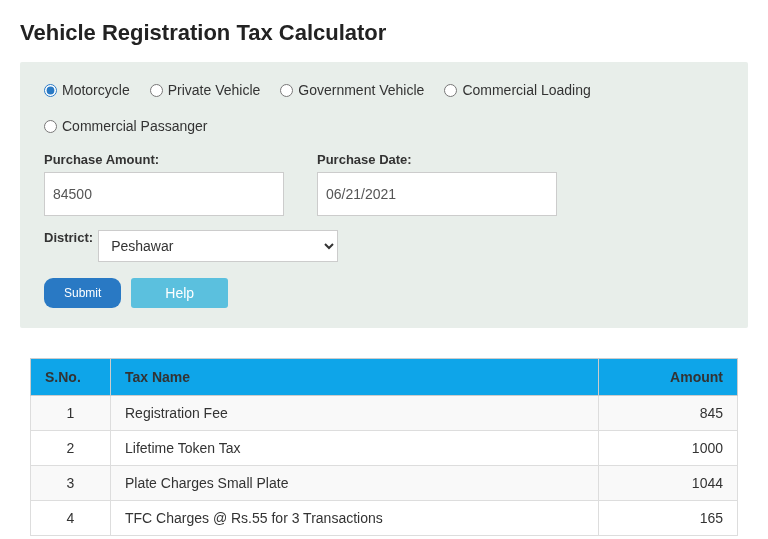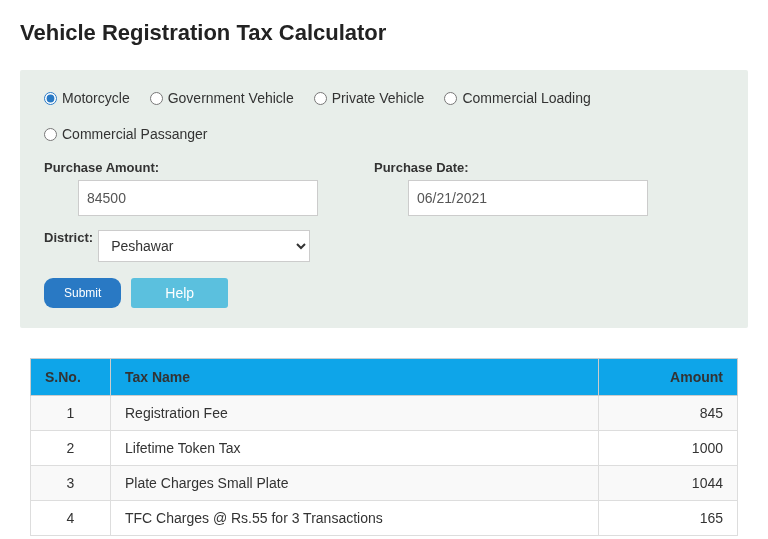--- a/index.html
+++ b/index.html
@@ -14,7 +14,7 @@
       font-size: 22px;
       font-weight: bold;
       color: #222;
-      margin-bottom: 24px;
+      margin-bottom: 16px;
     }
     .form-section {
       background: #e8eeea;

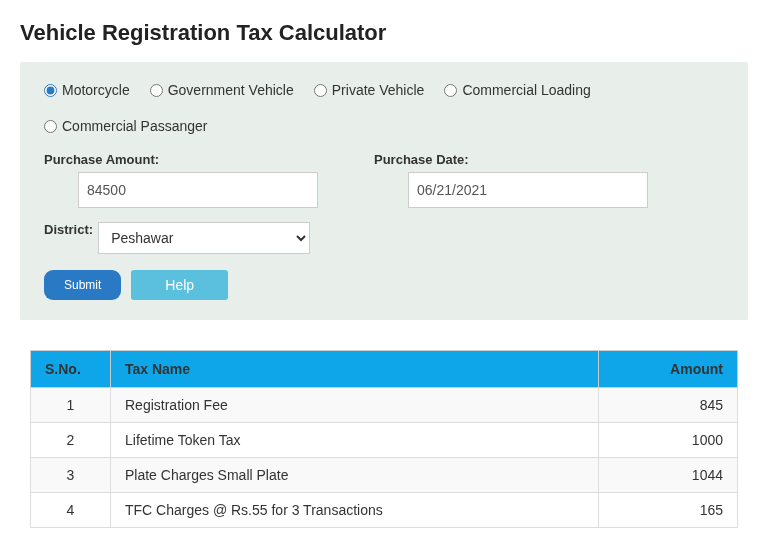--- a/index.html
+++ b/index.html
@@ -160,12 +160,12 @@
         <label for="vt_motorcycle">Motorcycle</label>
       </div>
       <div class="radio-item">
+        <input type="radio" name="vehicle_type" id="vt_private" value="private" style="">
+        <label for="vt_private">Private Vehicle</label>
+      </div>
+      <div class="radio-item">
         <input type="radio" name="vehicle_type" id="vt_government" value="government" style="">
         <label for="vt_government">Government Vehicle</label>
-      </div>
-      <div class="radio-item">
-        <input type="radio" name="vehicle_type" id="vt_private" value="private" style="">
-        <label for="vt_private">Private Vehicle</label>
       </div>
       <div class="radio-item">
         <input type="radio" name="vehicle_type" id="vt_commercial_loading" value="commercial_loading" style="">

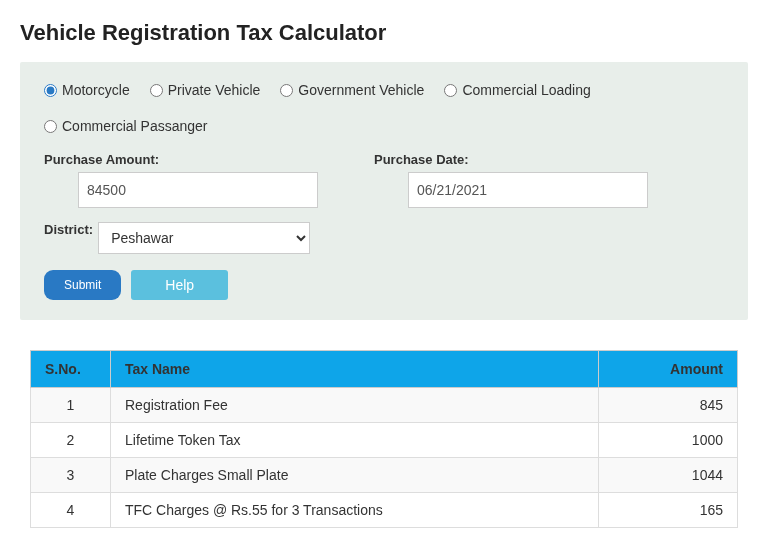--- a/index.html
+++ b/index.html
@@ -45,7 +45,7 @@
     }
     .fields-row {
       display: flex;
-      gap: 56px;
+      gap: 33px;
       margin-bottom: 14px;
     }
     .field-group {

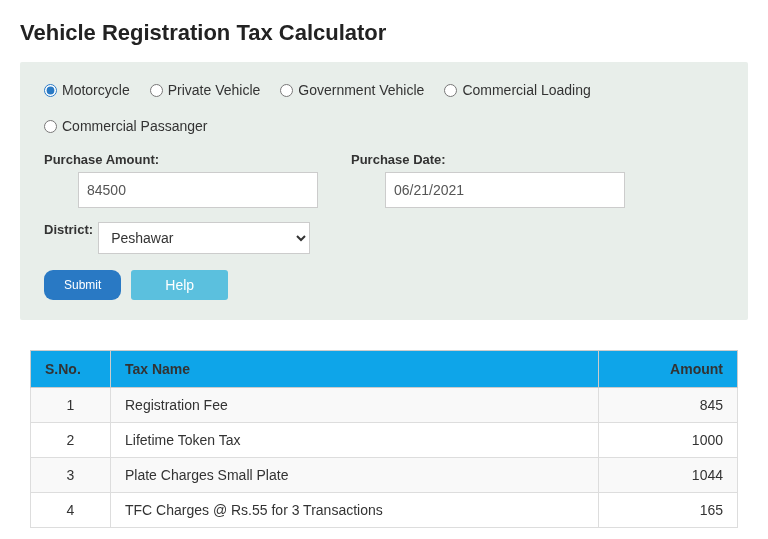--- a/index.html
+++ b/index.html
@@ -60,13 +60,12 @@
     }
     .field-group input[type="text"] {
       width: 240px;
-      height: 36px;
+      height: 44px;
       padding: 8px 8px;
       border: 1px solid #ccc;
       background: #fff;
       font-size: 14px;
       color: #555;
-      margin-left: 34px;
     }
     .district-group {
       display: flex;

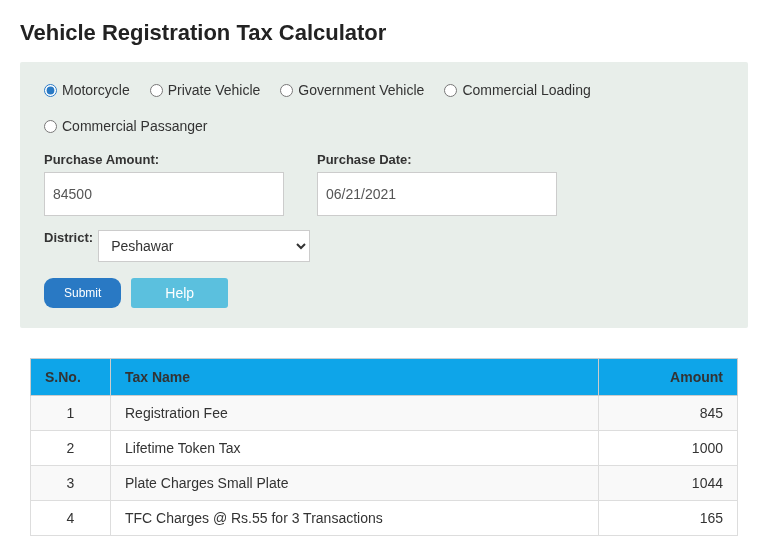--- a/index.html
+++ b/index.html
@@ -79,7 +79,7 @@
       color: #333;
     }
     .district-group select {
-      width: 212px;
+      width: 240px;
       height: 32px;
       padding: 4px 8px;
       border: 1px solid #ccc;

